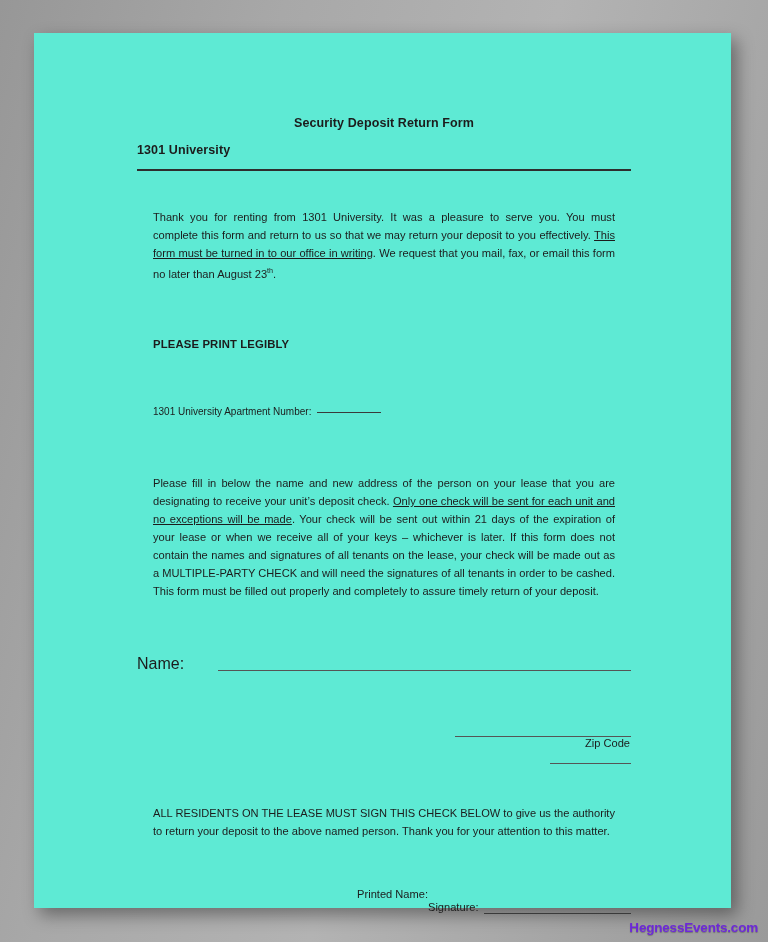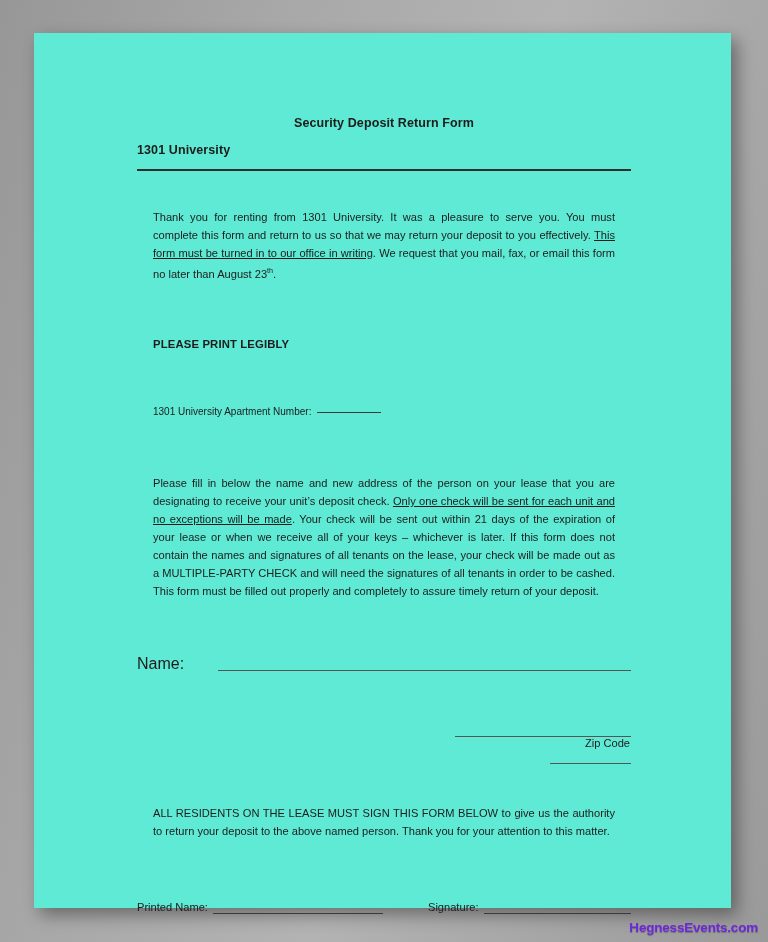--- a/index.html
+++ b/index.html
@@ -234,7 +234,7 @@
 
     <div class="gap-6"></div>
 
-    <p class="para">ALL RESIDENTS ON THE LEASE MUST SIGN THIS FORM BELOW to give us the authority to return your deposit to the above named person.  Thank you for your attention to this matter.</p>
+    <p class="para">ALL RESIDENTS ON THE LEASE MUST SIGN THIS CHECK BELOW to give us the authority to return your deposit to the above named person.  Thank you for your attention to this matter.</p>
 
     <div class="gap-7"></div>
 

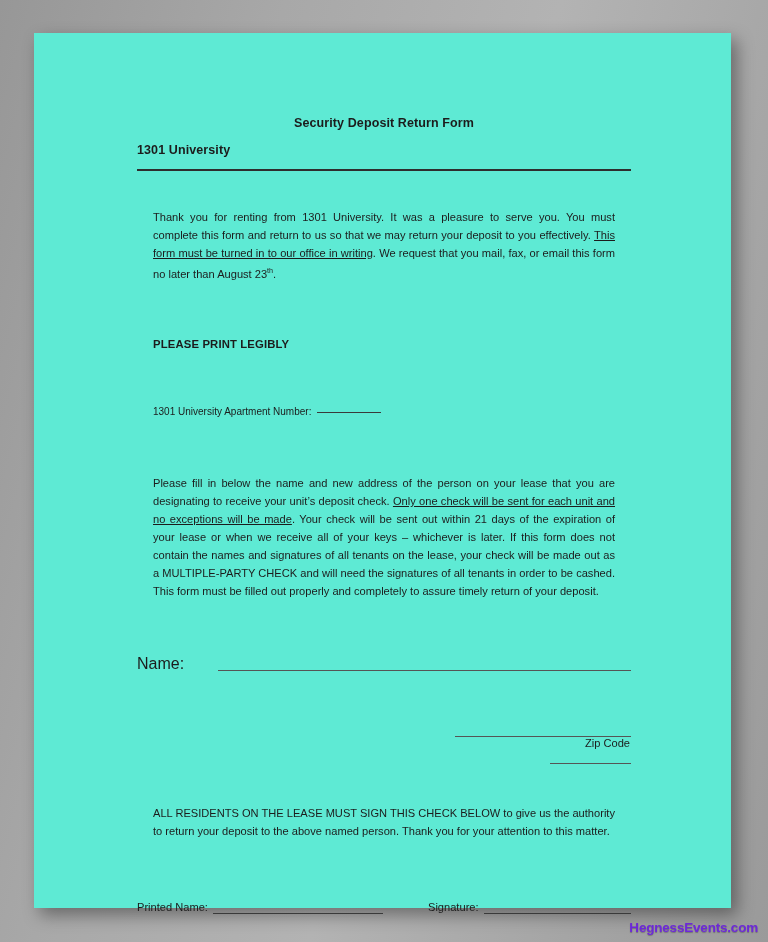--- a/index.html
+++ b/index.html
@@ -163,7 +163,7 @@
     align-items: flex-end;
     flex: 0 0 auto;
   }
-  .sig-cell.left  { width: 291px; }
+  .sig-cell.left  { width: 291px; flex-direction: column; }
   .sig-cell.right { width: 203px; align-items: center; }
   .sig-label { flex: 0 0 auto; line-height: 14px; }
   .sig-rule {

